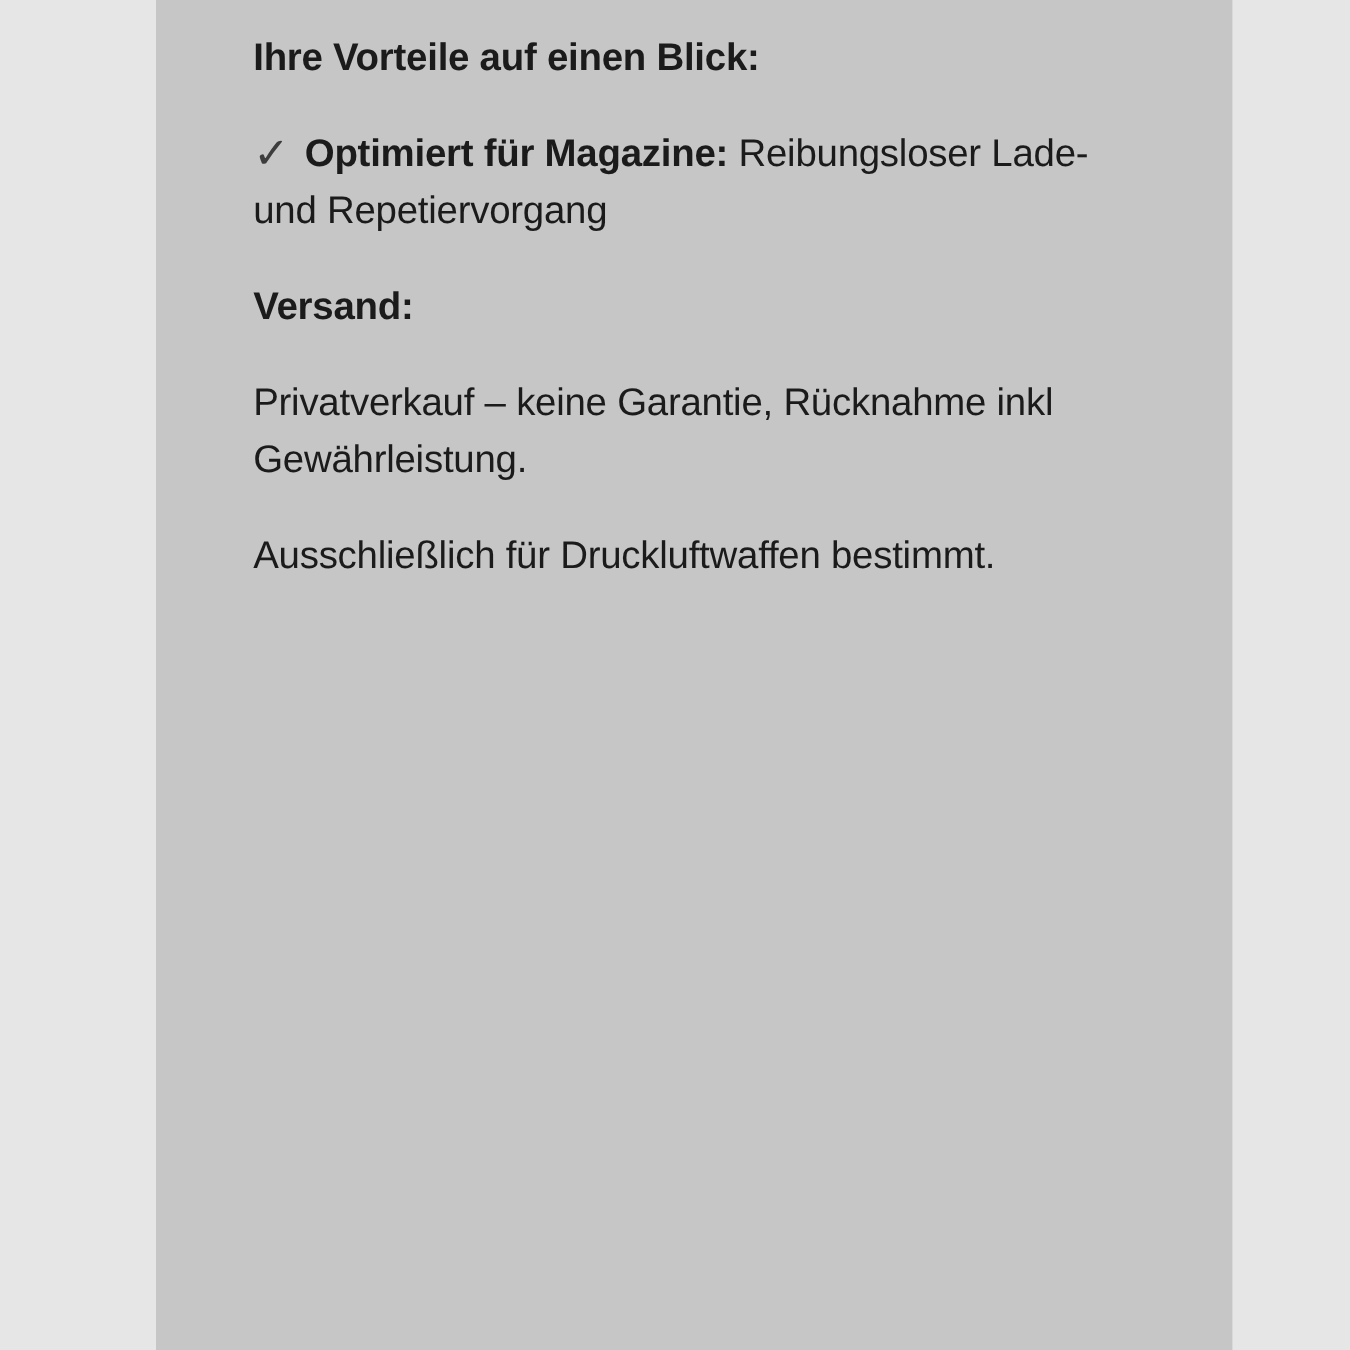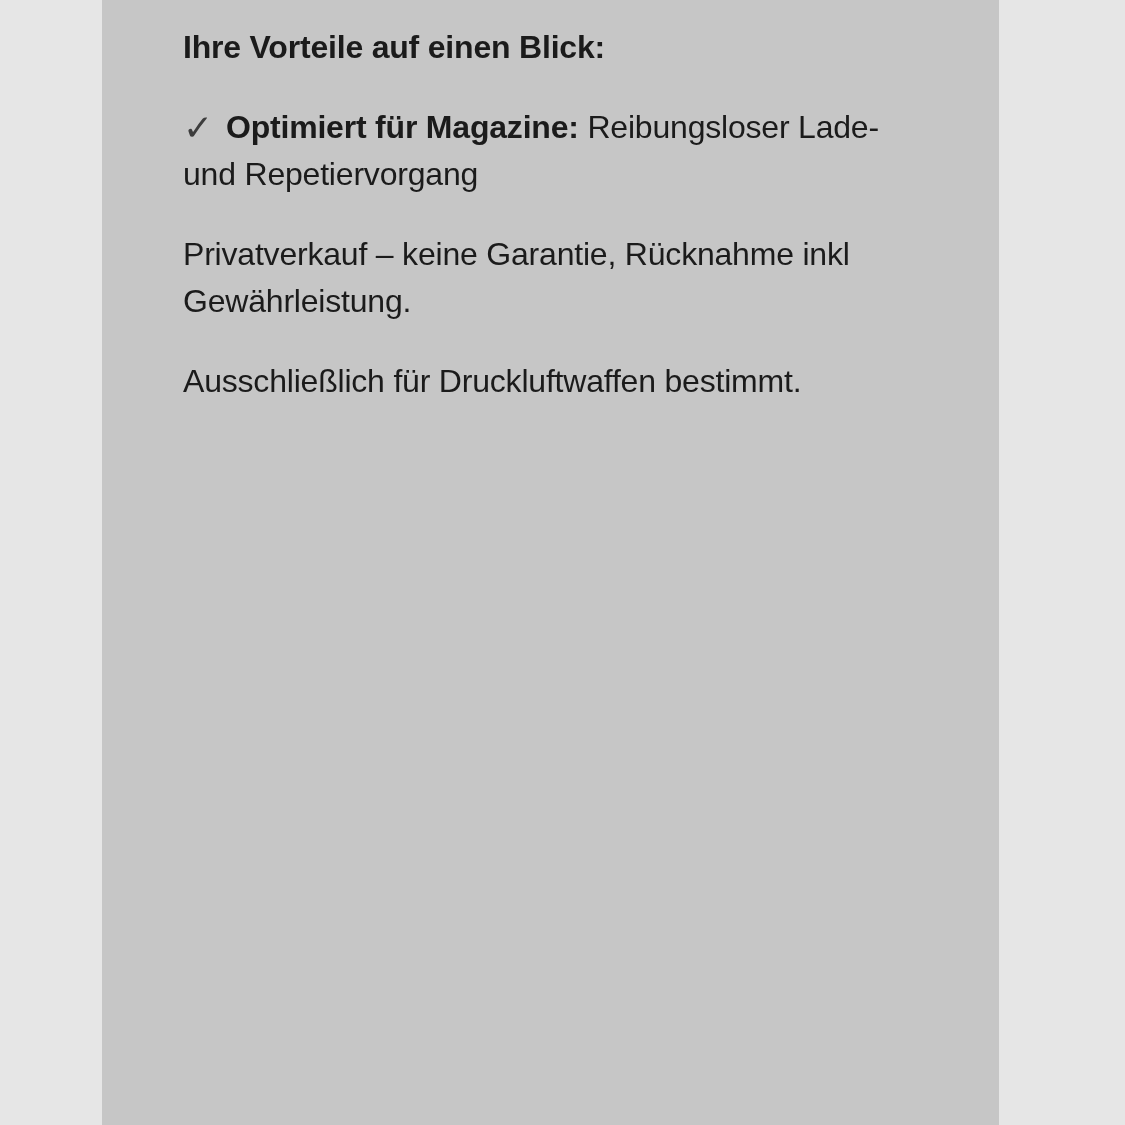--- a/index.html
+++ b/index.html
@@ -13,7 +13,7 @@
   }
   .panel {
     position: absolute;
-    left: 102px;
+    left: 130px;
     top: 0;
     width: 897px;
     height: 1125px;

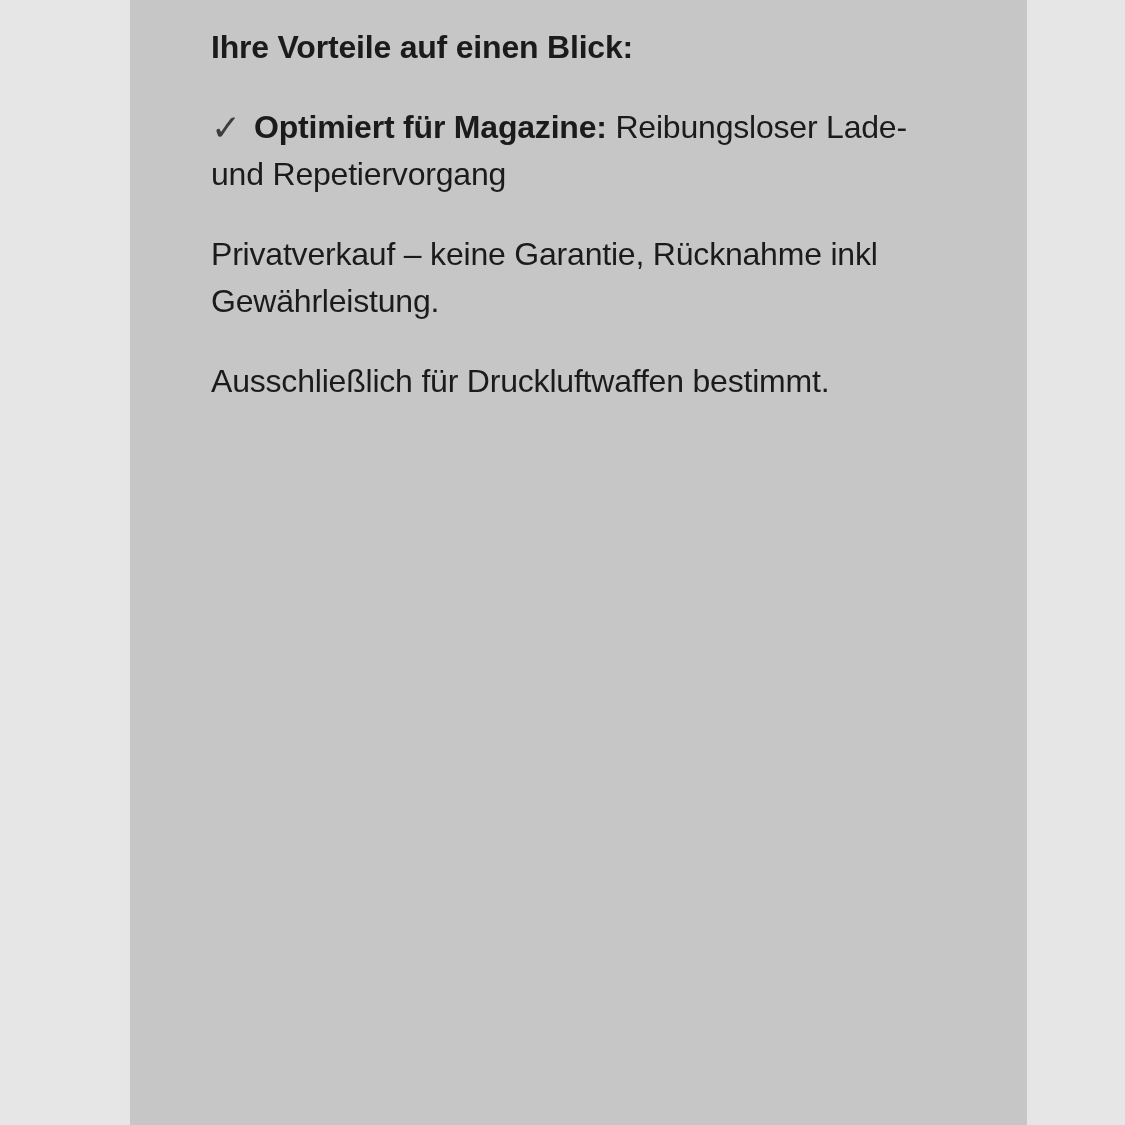--- a/index.html
+++ b/index.html
@@ -53,6 +53,7 @@
     </div>
 
     <div class="para">
+      <div class="line bold">Versand:</div>
     </div>
 
 

